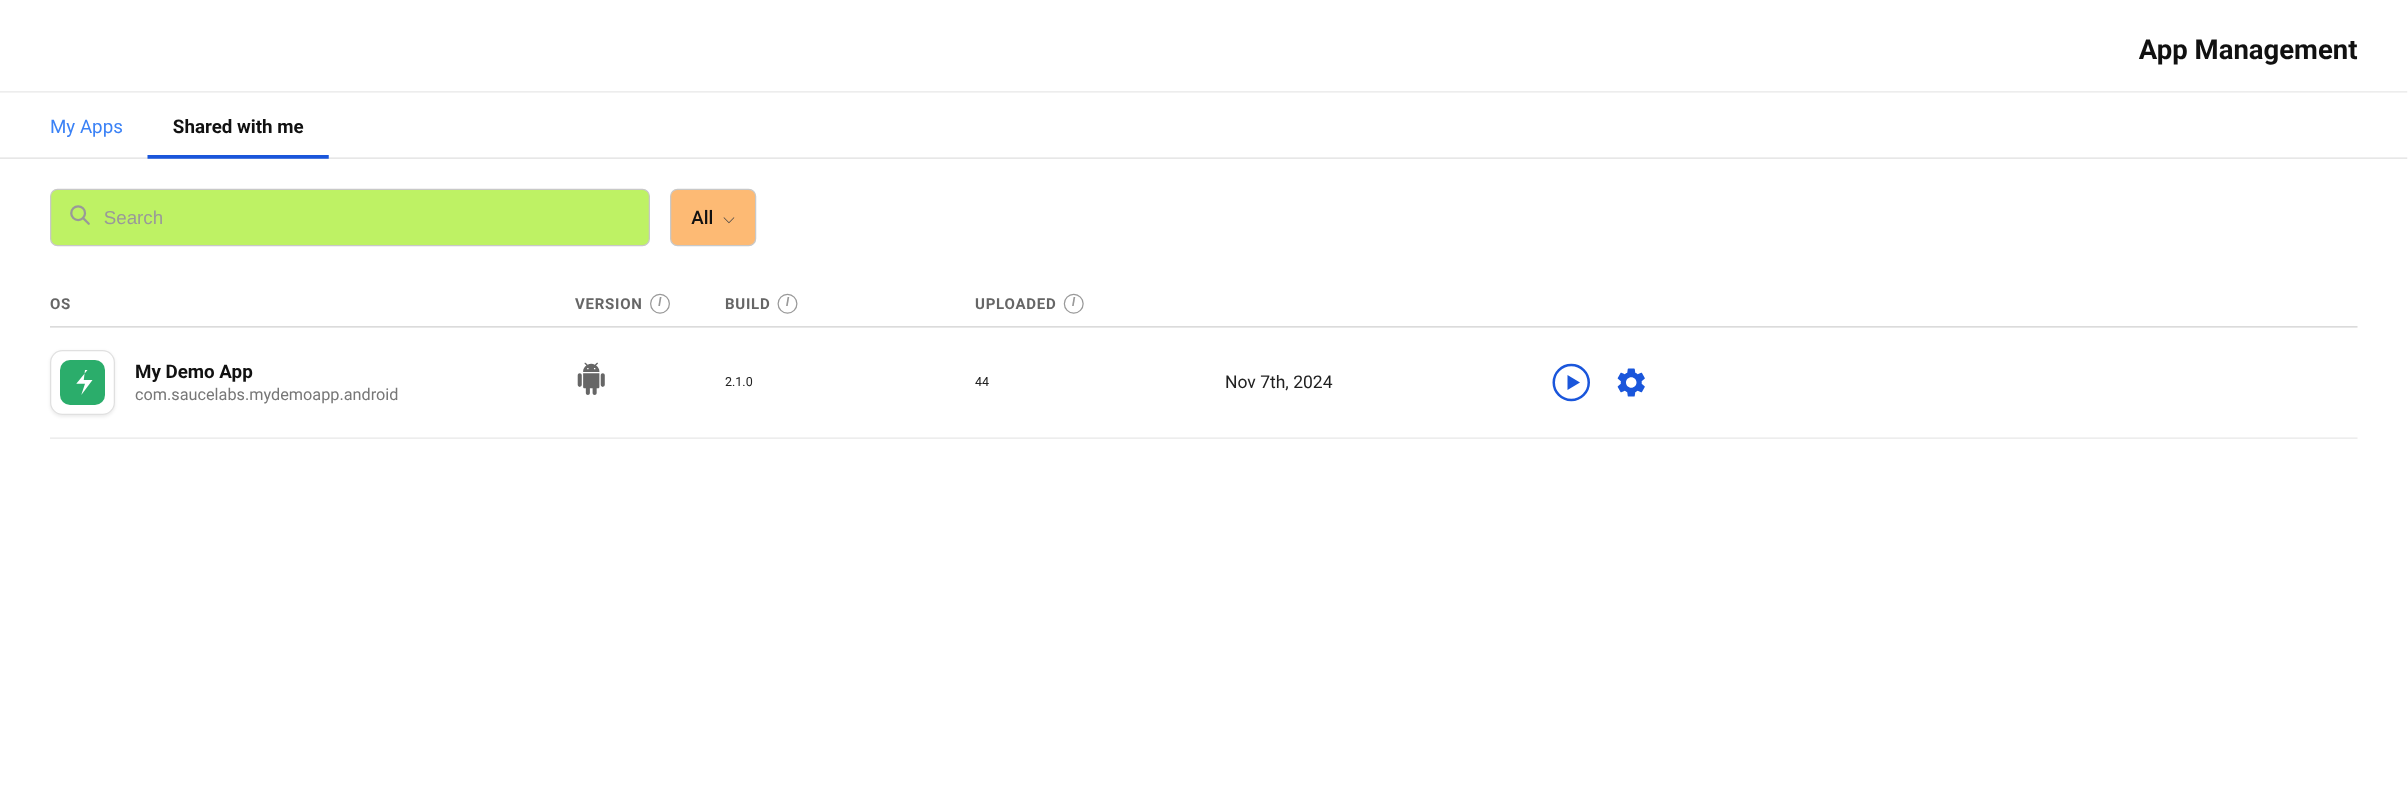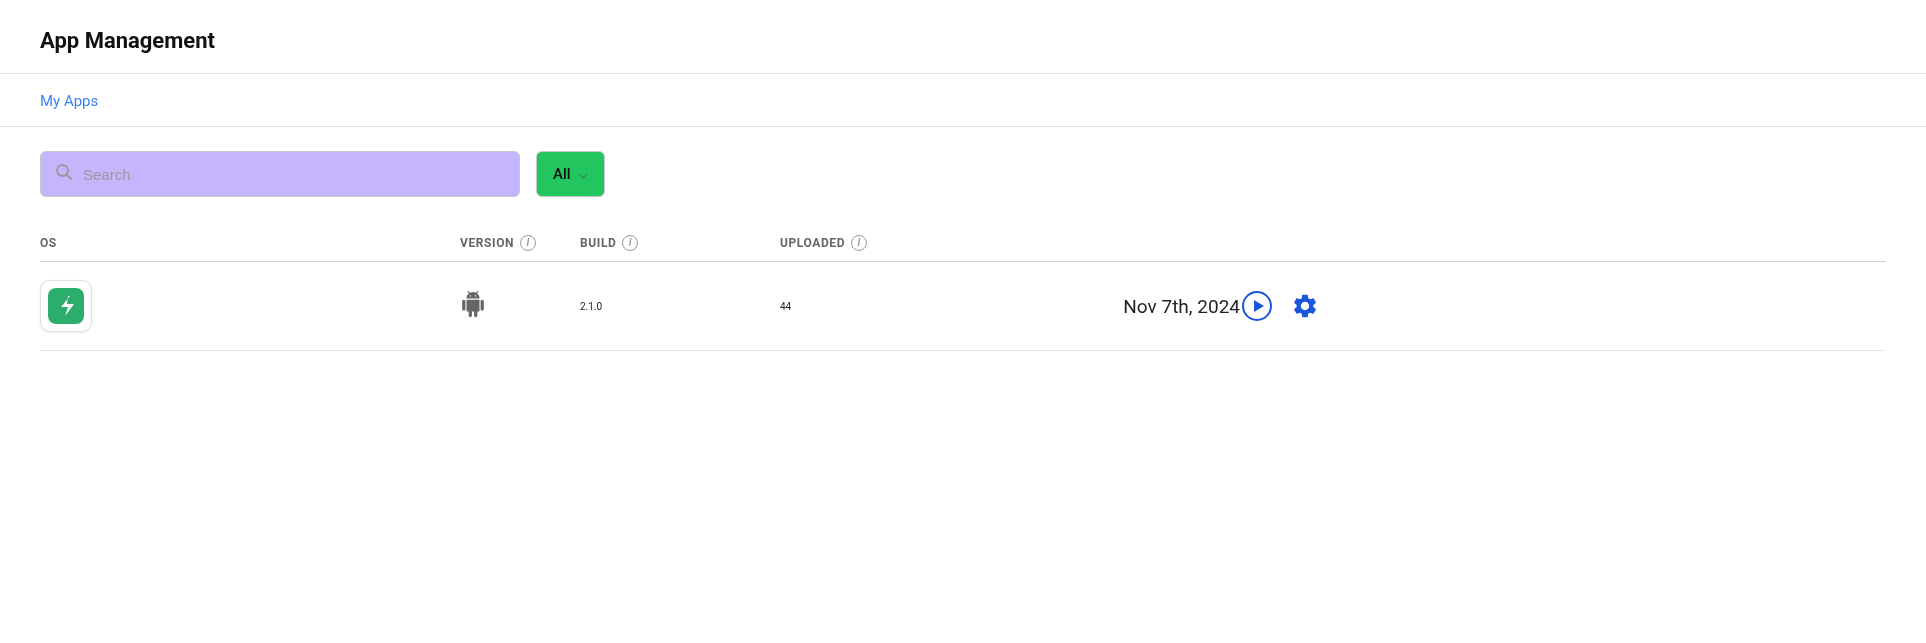--- a/index.html
+++ b/index.html
@@ -13,6 +13,7 @@
     .page-header {
       padding: 28px 40px 20px 40px;
       border-bottom: 1px solid #e8e8e8;
+      text-align: right;
     }
 
     .page-title {

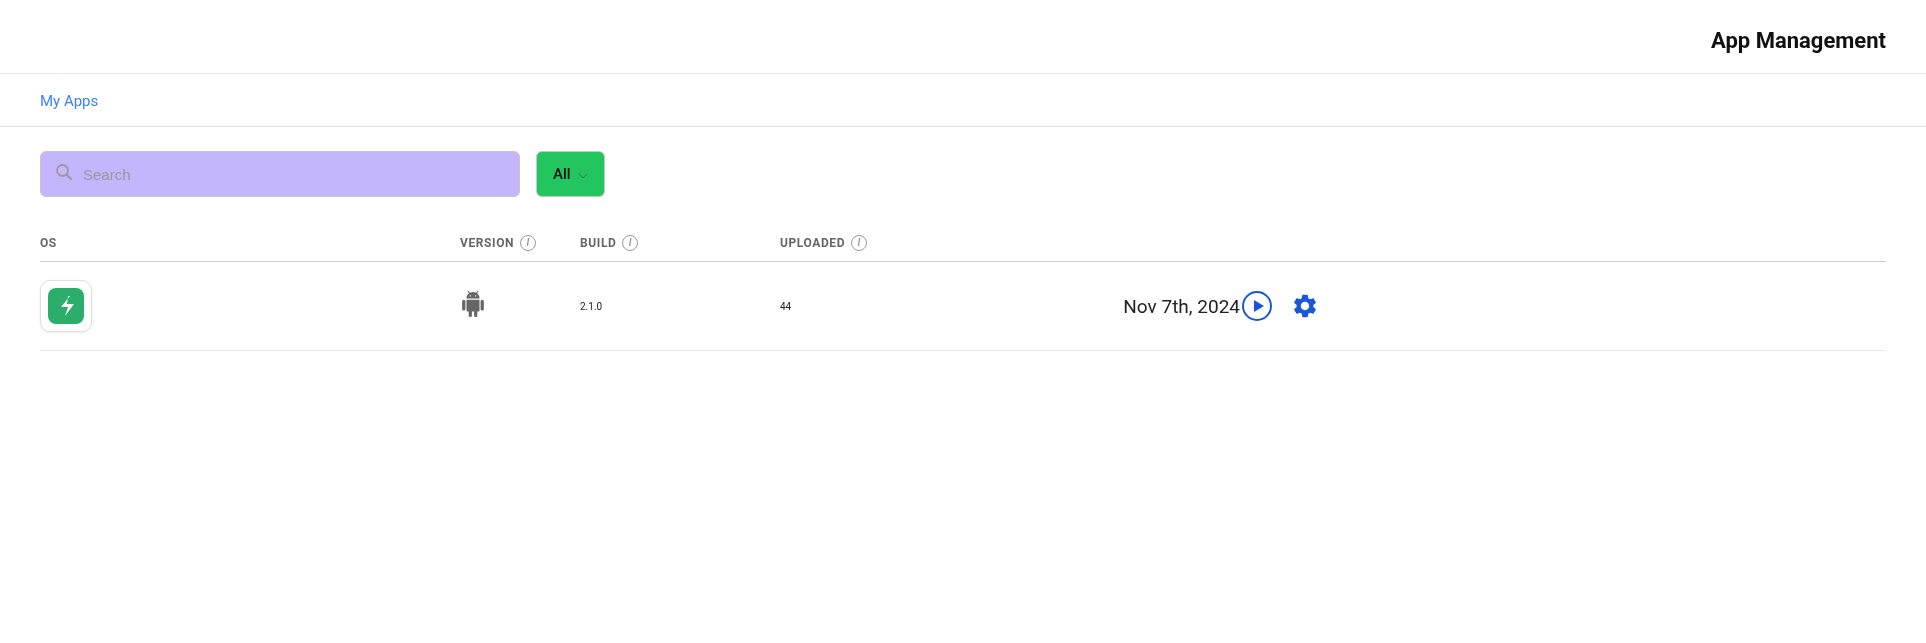--- a/index.html
+++ b/index.html
@@ -248,6 +248,9 @@
 <div class="tabs-bar">
   <div class="tab">
     <span>My Apps</span>
+  </div>
+  <div class="tab active">
+    <span>Shared with me</span>
   </div>
 </div>
 

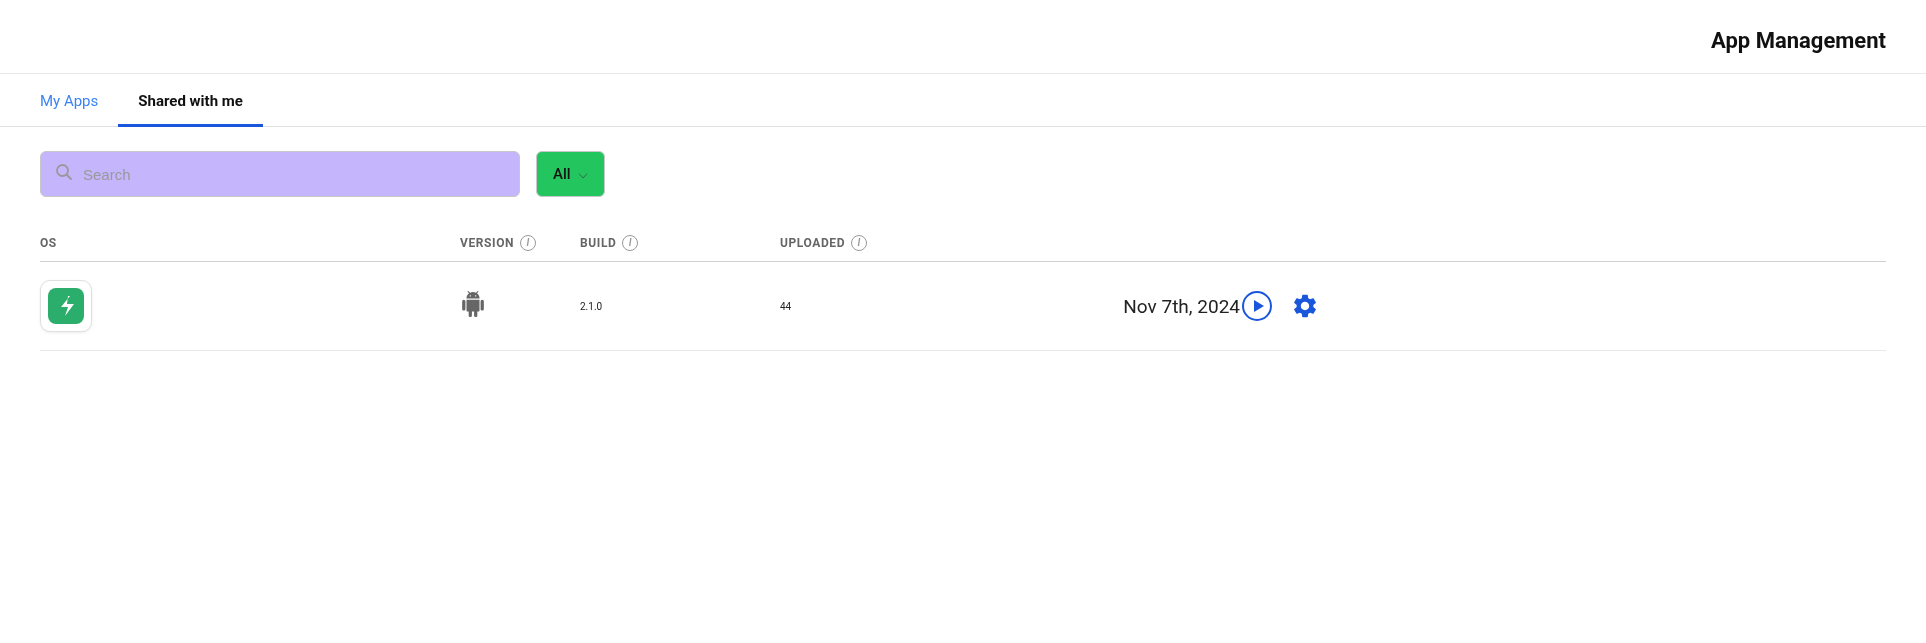--- a/index.html
+++ b/index.html
@@ -70,7 +70,7 @@
       padding: 0 14px;
       width: 480px;
       height: 46px;
-      background: #c4b5fd;
+      background: #bef264;
     }
 
     .search-icon-svg {

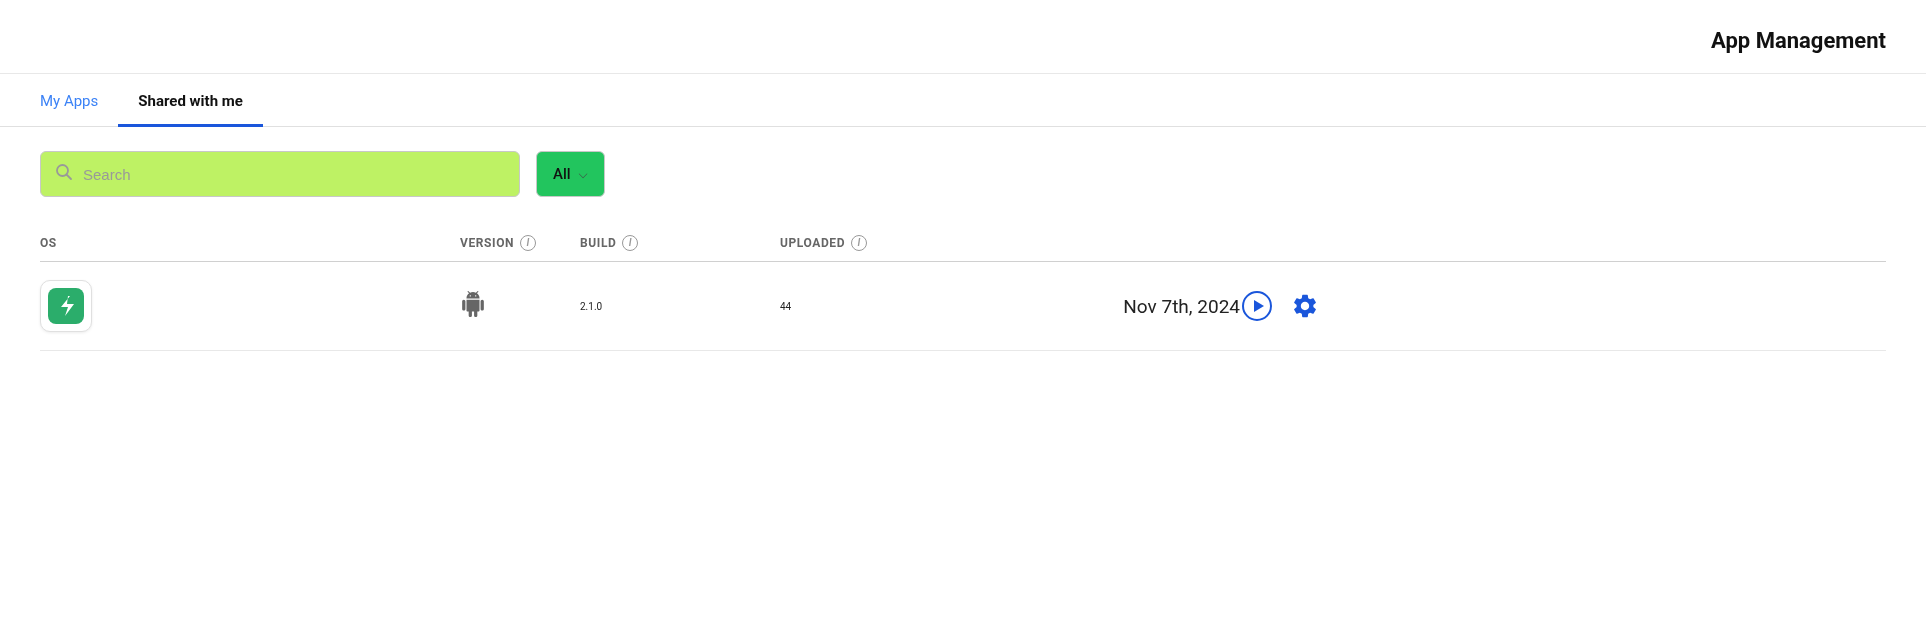--- a/index.html
+++ b/index.html
@@ -102,7 +102,7 @@
       height: 46px;
       font-size: 15px;
       cursor: pointer;
-      background: #22c55e;
+      background: #fdba74;
       color: #111;
       font-weight: 500;
     }

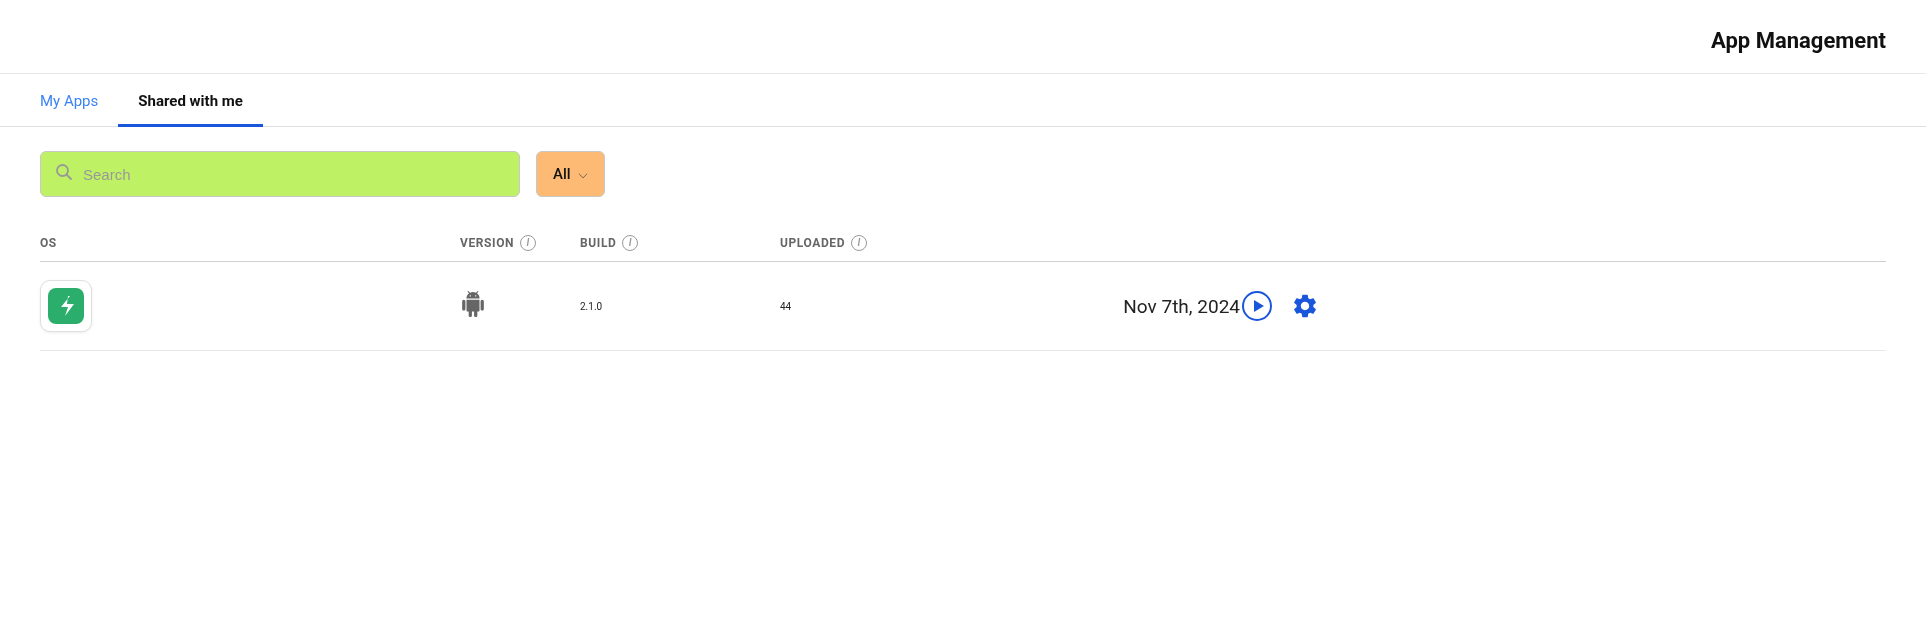--- a/index.html
+++ b/index.html
@@ -303,6 +303,10 @@
             <path d="M22 8L13 19h7l-3 9 9-12h-7l1-8z" fill="white"></path>
           </svg>
         </div>
+        <div>
+          <div class="app-name">My Demo App</div>
+          <div class="app-bundle">com.saucelabs.mydemoapp.android</div>
+        </div>
       </div>
 
       <div class="os-icon">

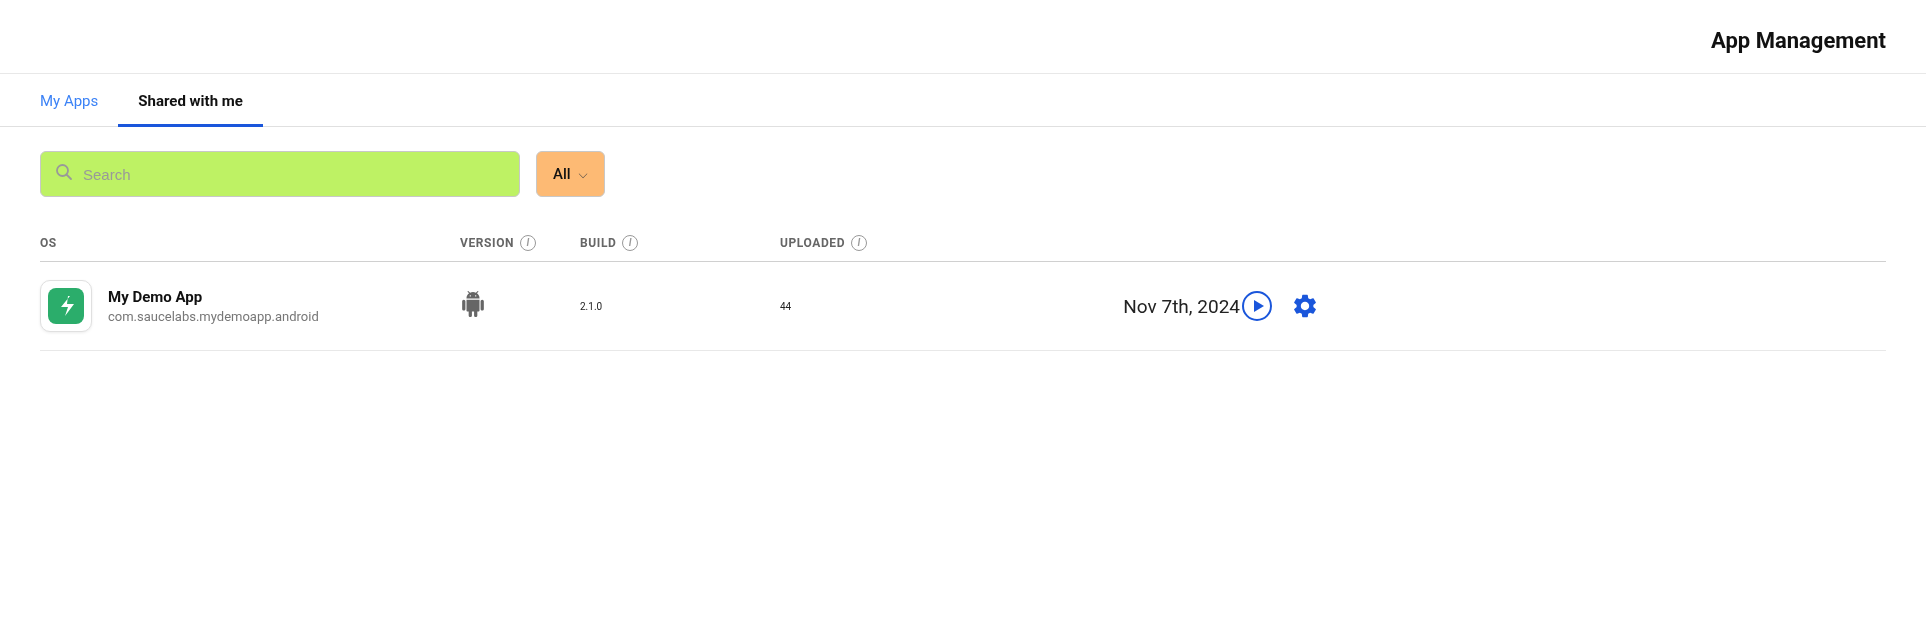--- a/index.html
+++ b/index.html
@@ -205,9 +205,8 @@
     }
 
     .uploaded-val {
-      font-size: 19px;
+      font-size: 14px;
       color: #222;
-      text-align: right;
     }
 
     .actions-cell {

